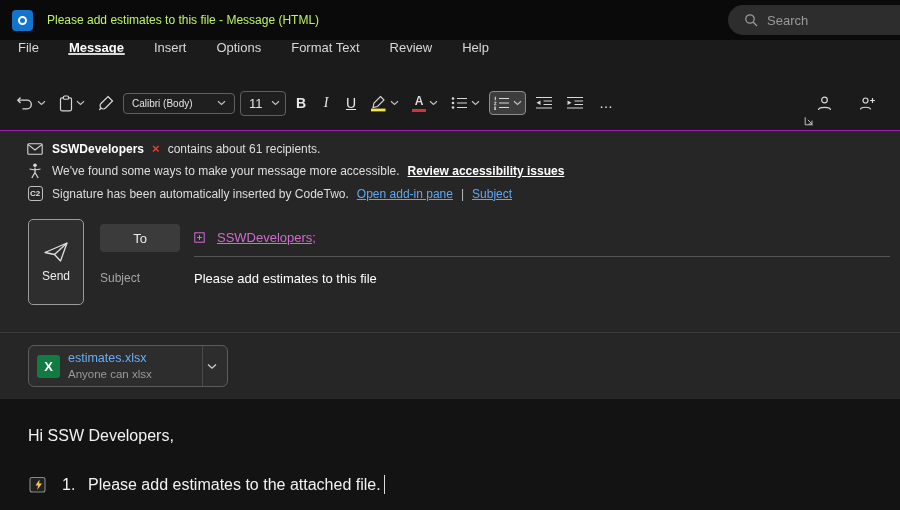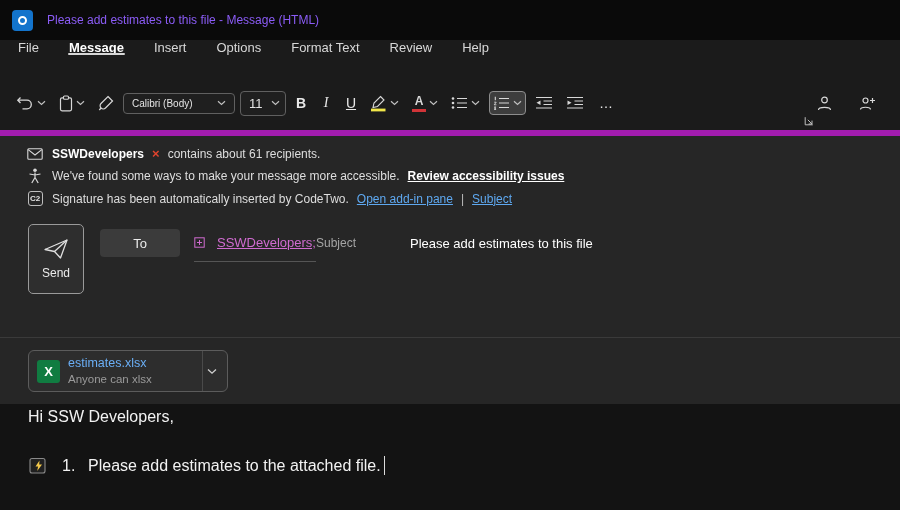--- a/index.html
+++ b/index.html
@@ -14,7 +14,7 @@
   .titlebar { height:40px; flex:none; background:#0a0a0a; display:flex; align-items:center; padding-left:12px; position:relative; }
   .outlook-icon { width:21px; height:21px; border-radius:4px; background:#1374cc; display:grid; place-items:center; flex:none; }
   .outlook-icon .ring { width:9px; height:9px; border:2.5px solid #fff; border-radius:50%; }
-  .tb-title { margin-left:14px; font-size:12px; color:#8b5cf6; }
+  .tb-title { margin-left:14px; font-size:12px; color:#bef264; }
   .search-pill { position:absolute; right:0; top:5px; width:172px; height:30px; background:#2d2d2d; border-radius:16px 0 0 16px; display:flex; align-items:center; gap:9px; padding-left:16px; color:#9a9a9a; font-size:13px; }
   
   .menubar { height:36px; flex:none; background:#1b1b1b; display:flex; align-items:flex-start; padding:0 18px; gap:30px; font-size:13px; }

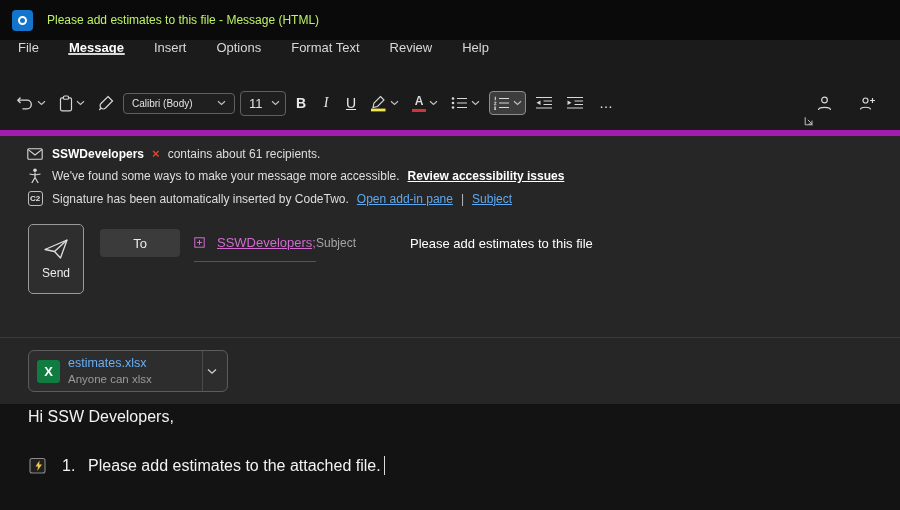--- a/index.html
+++ b/index.html
@@ -86,6 +86,13 @@
         <div class="ring"></div>
       </div>
     <span class="tb-title">Please add estimates to this file - Message (HTML)</span>
+    <div class="search-pill">
+      <svg width="14" height="14" viewBox="0 0 14 14">
+          <circle cx="6" cy="6" r="4.2" fill="none" stroke="currentColor" stroke-width="1.3"></circle>
+          <path d="M9.3 9.3 L13 13" stroke="currentColor" stroke-width="1.3"></path>
+        </svg>
+      <span>Search</span>
+    </div>
   </div>
 
   <div class="menubar">

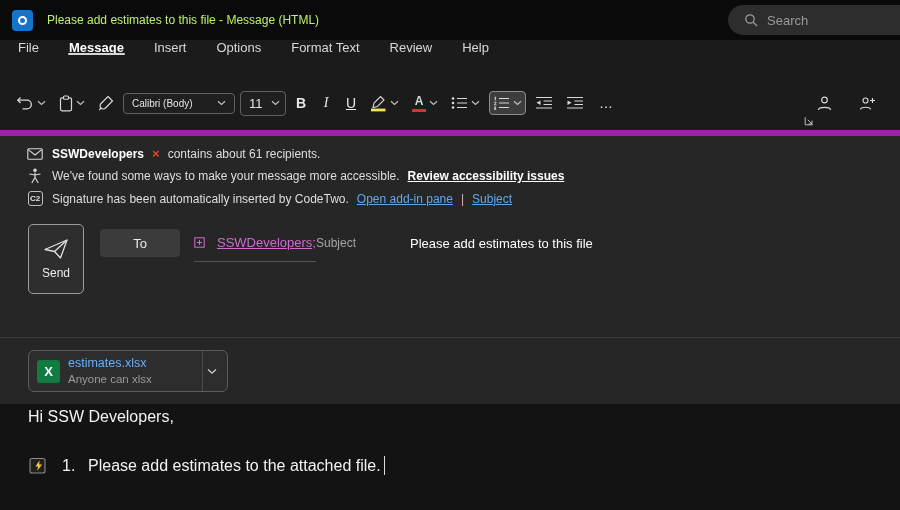--- a/index.html
+++ b/index.html
@@ -39,7 +39,7 @@
   .launcher { position:absolute; right:86px; bottom:4px; }
   .ribbon-right { margin-left:auto; display:flex; gap:18px; padding-right:8px; align-items:center; }
   
-  .notices { flex:none; background:#262626; border-top:6px solid #a21caf; padding:8px 0 6px; display:flex; flex-direction:column; gap:3px; }
+  .notices { flex:none; background:#262626; border-top:1px solid #a21caf; padding:8px 0 6px; display:flex; flex-direction:column; gap:3px; }
   .notice { display:flex; align-items:center; gap:8px; padding:2px 10px 2px 26px; font-size:12px; color:#dedede; }
   .notice .ic { width:18px; display:grid; place-items:center; flex:none; color:#d8d8d8; }
   .bold-name { font-weight:700; color:#fff; }

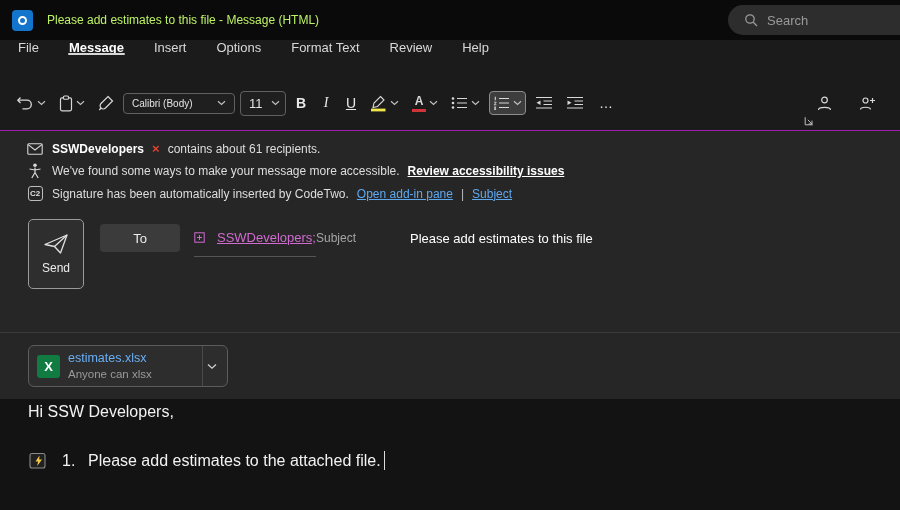--- a/index.html
+++ b/index.html
@@ -51,7 +51,7 @@
   
   .compose { flex:none; background:#262626; padding:10px 10px 0 28px; display:flex; border-bottom:1px solid #3a3a3a; height:124px; }
   .send-btn { width:56px; height:70px; flex:none; border:1px solid #9a9a9a; border-radius:5px; background:#2e2e2e; display:flex; flex-direction:column; align-items:center; justify-content:center; gap:6px; font-size:12px; color:#ececec; }
-  .fields { flex:1; margin-left:16px; display:flex; flex-direction:row; }
+  .fields { flex:1; margin-left:16px; display:flex; flex-direction:column; }
   .frow { display:flex; align-items:center; height:38px; margin-bottom:2px; }
   .fbtn { width:80px; height:28px; flex:none; background:#3b3b3b; border-radius:4px; display:grid; place-items:center; font-size:13px; color:#ececec; }
   .fval { flex:1; align-self:stretch; margin-left:14px; border-bottom:1px solid #555; display:flex; align-items:center; font-size:13px; }

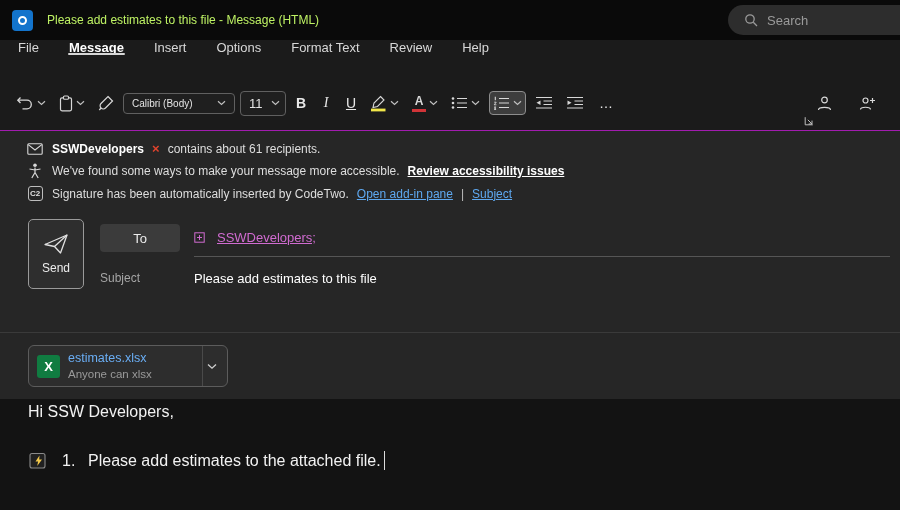--- a/index.html
+++ b/index.html
@@ -50,7 +50,7 @@
   .c2-box { width:15px; height:15px; border:1px solid #bdbdbd; border-radius:3px; display:grid; place-items:center; font-size:8px; color:#e0e0e0; font-weight:700; }
   
   .compose { flex:none; background:#262626; padding:10px 10px 0 28px; display:flex; border-bottom:1px solid #3a3a3a; height:124px; }
-  .send-btn { width:56px; height:70px; flex:none; border:1px solid #9a9a9a; border-radius:5px; background:#2e2e2e; display:flex; flex-direction:column; align-items:center; justify-content:center; gap:6px; font-size:12px; color:#ececec; }
+  .send-btn { width:56px; height:86px; flex:none; border:1px solid #9a9a9a; border-radius:5px; background:#2e2e2e; display:flex; flex-direction:column; align-items:center; justify-content:center; gap:6px; font-size:12px; color:#ececec; }
   .fields { flex:1; margin-left:16px; display:flex; flex-direction:column; }
   .frow { display:flex; align-items:center; height:38px; margin-bottom:2px; }
   .fbtn { width:80px; height:28px; flex:none; background:#3b3b3b; border-radius:4px; display:grid; place-items:center; font-size:13px; color:#ececec; }

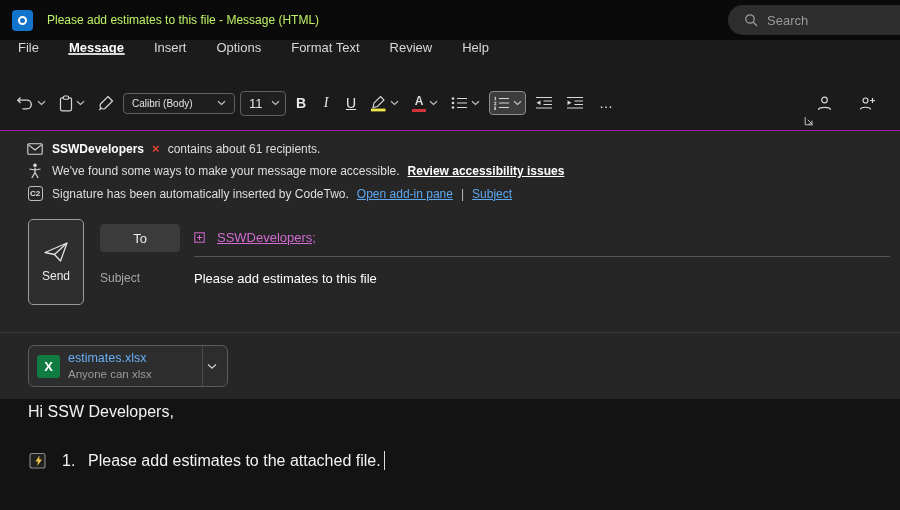--- a/index.html
+++ b/index.html
@@ -68,7 +68,7 @@
   .fperm { color:#9a9a9a; font-size:11.5px; white-space:nowrap; }
   .attach-chev { flex:none; color:#cfcfcf; padding:0 4px; border-left:1px solid #4a4a4a; align-self:stretch; display:grid; place-items:center; margin-left:2px; }
   
-  .mailbody { flex:1; background:#131313; padding:4px 28px 0; font-size:16px; color:#f2f2f2; }
+  .mailbody { flex:1; background:#131313; padding:28px 28px 0; font-size:16px; color:#f2f2f2; }
   .greeting { margin-bottom:30px; }
   .list-row { display:flex; align-items:center; }
   .smart-icon { width:20px; flex:none; display:grid; place-items:center; }

